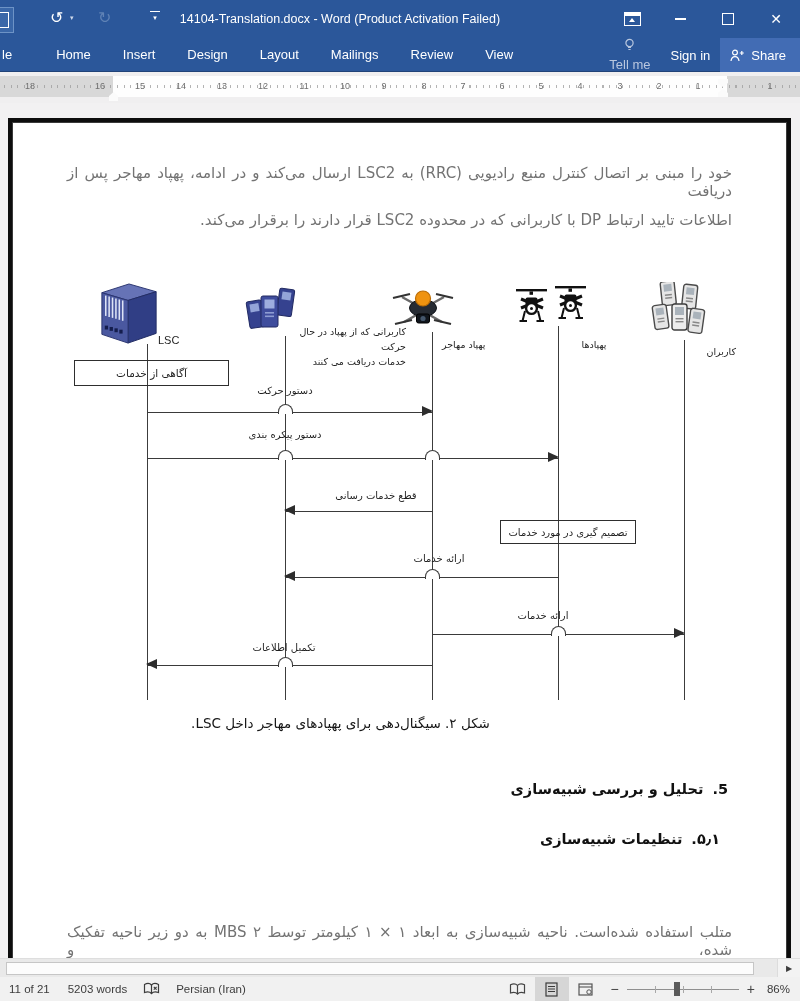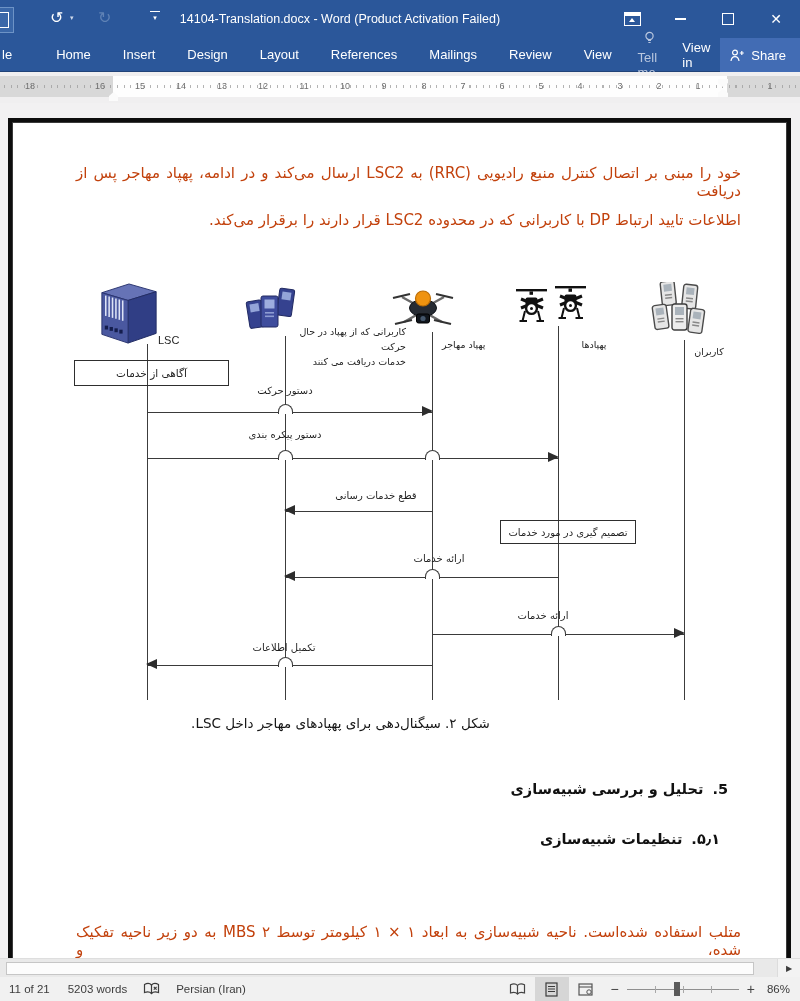--- a/index.html
+++ b/index.html
@@ -120,7 +120,6 @@
   <div class="tab">Insert</div>
   <div class="tab">Design</div>
   <div class="tab">Layout</div>
-  <div class="tab">References</div>
   <div class="tab">Mailings</div>
   <div class="tab">Review</div>
   <div class="tab">View</div>

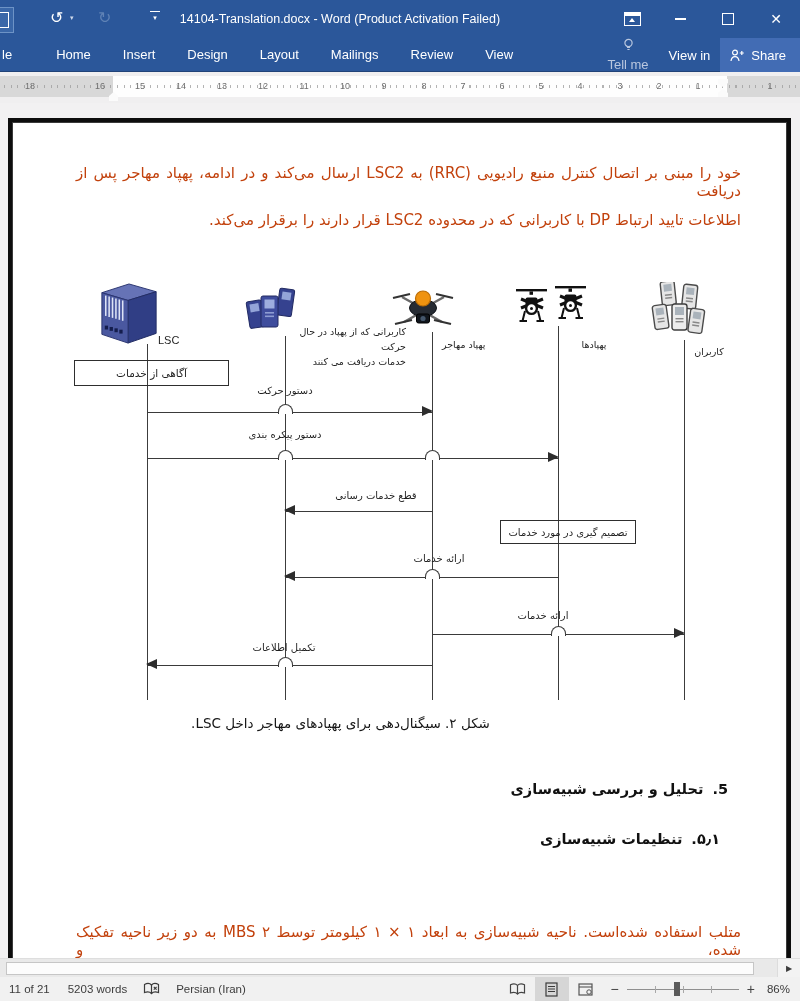--- a/index.html
+++ b/index.html
@@ -131,7 +131,7 @@
       </svg>
       <span>Tell me</span>
     </div>
-    <div class="signin">View in</div>
+    <div class="signin">Sign in</div>
     <div class="share">
       <svg width="15" height="13" viewBox="0 0 15 13">
         <circle cx="5" cy="3.5" r="2.4" fill="none" stroke="#fff" stroke-width="1.2"></circle>

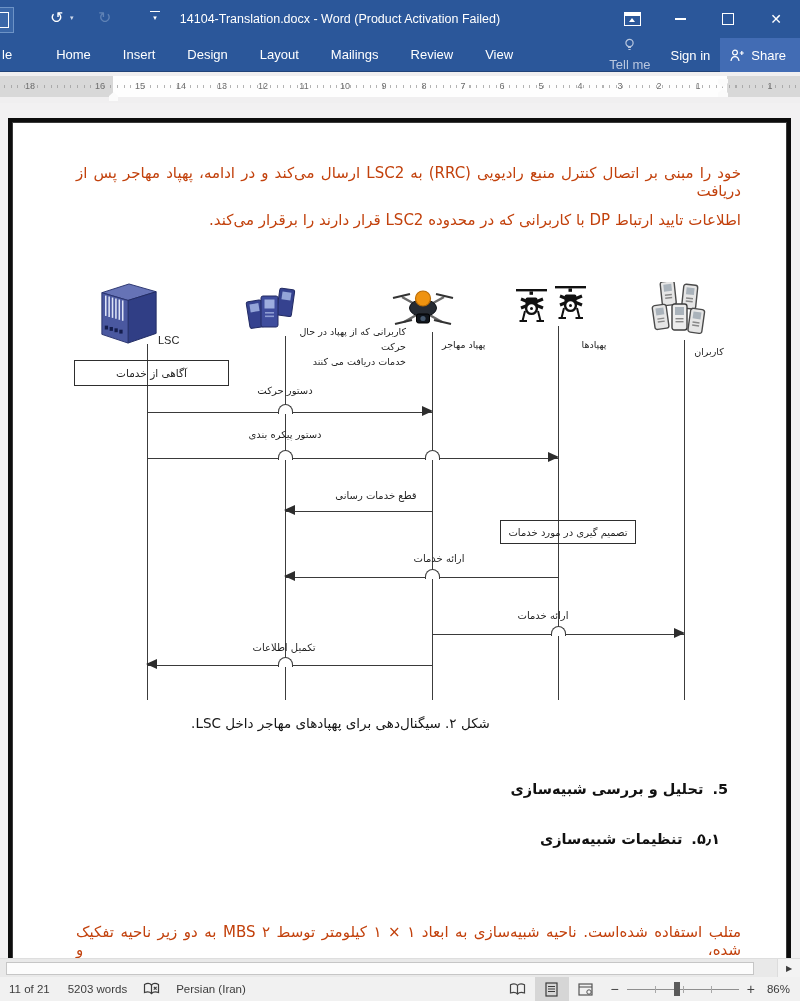--- a/index.html
+++ b/index.html
@@ -47,7 +47,7 @@
   .doc-area{position:absolute;left:0;top:103px;width:800px;height:855px;background:#f2f1f2;overflow:hidden;}
   .page{position:absolute;left:8px;top:15px;width:783px;height:852px;background:#fff;border:4px solid #0d0d0d;box-sizing:border-box;}
   .page::before{content:'';position:absolute;inset:0px;border:1px solid #3a3a3a;pointer-events:none;}
-  .para{position:absolute;left:9px;width:775px;padding:0 55px;box-sizing:border-box;font-size:15px;color:#c2410c;direction:rtl;white-space:nowrap;}
+  .para{position:absolute;left:0;width:775px;padding:0 55px;box-sizing:border-box;font-size:15px;color:#737373;direction:rtl;white-space:nowrap;}
   .para.just{white-space:normal;text-align:justify;text-align-last:justify;}
   .para.rt{text-align:right;}
   

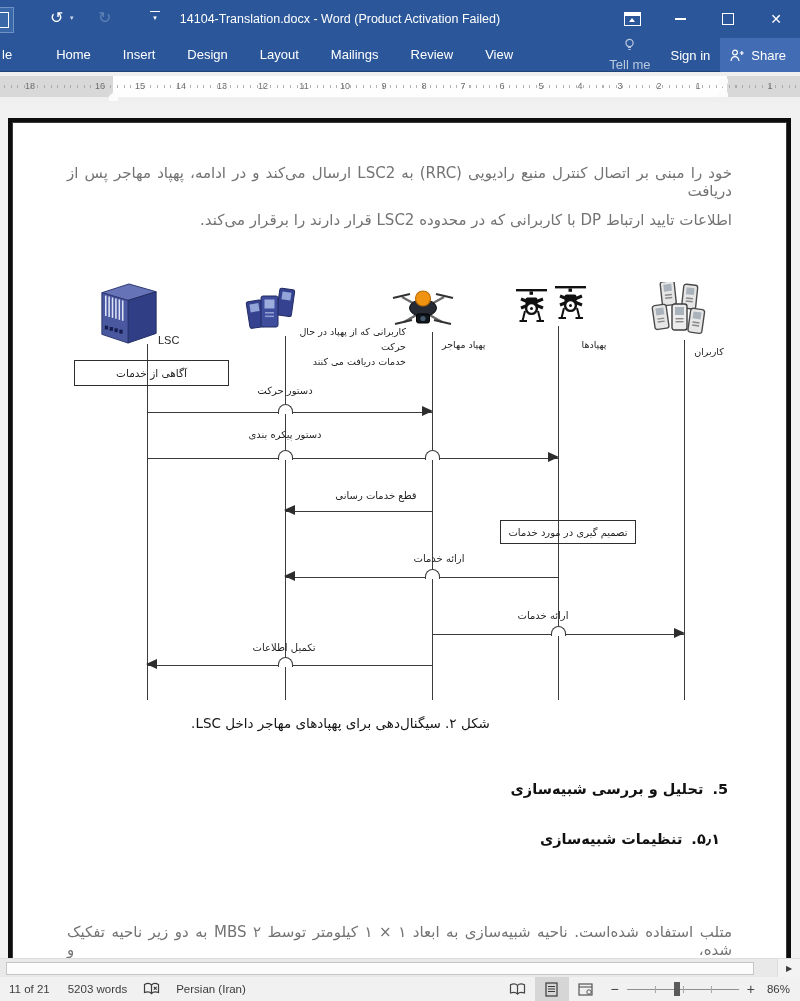--- a/index.html
+++ b/index.html
@@ -310,7 +310,7 @@
       </div>
       <div class="actor-label fa" style="left:430px;top:59px;font-size:9.5px">پهپاد مهاجر</div>
       <div class="actor-label fa" style="left:551px;top:59px;width:62px;text-align:center;font-size:9.5px">پهپادها</div>
-      <div class="actor-label fa" style="left:670px;top:66px;width:54px;text-align:center;font-size:9.5px">کاربران</div>
+      <div class="actor-label fa" style="left:670px;top:66px;width:54px;font-size:9.5px">کاربران</div>
 
       <div class="fig-note fa" style="left:62px;top:80px;width:153px;height:24px">آگاهی از خدمات</div>
       <div class="fig-note fa" style="left:488px;top:240px;width:134px;height:22px;font-size:10px">تصمیم گیری در مورد خدمات</div>

